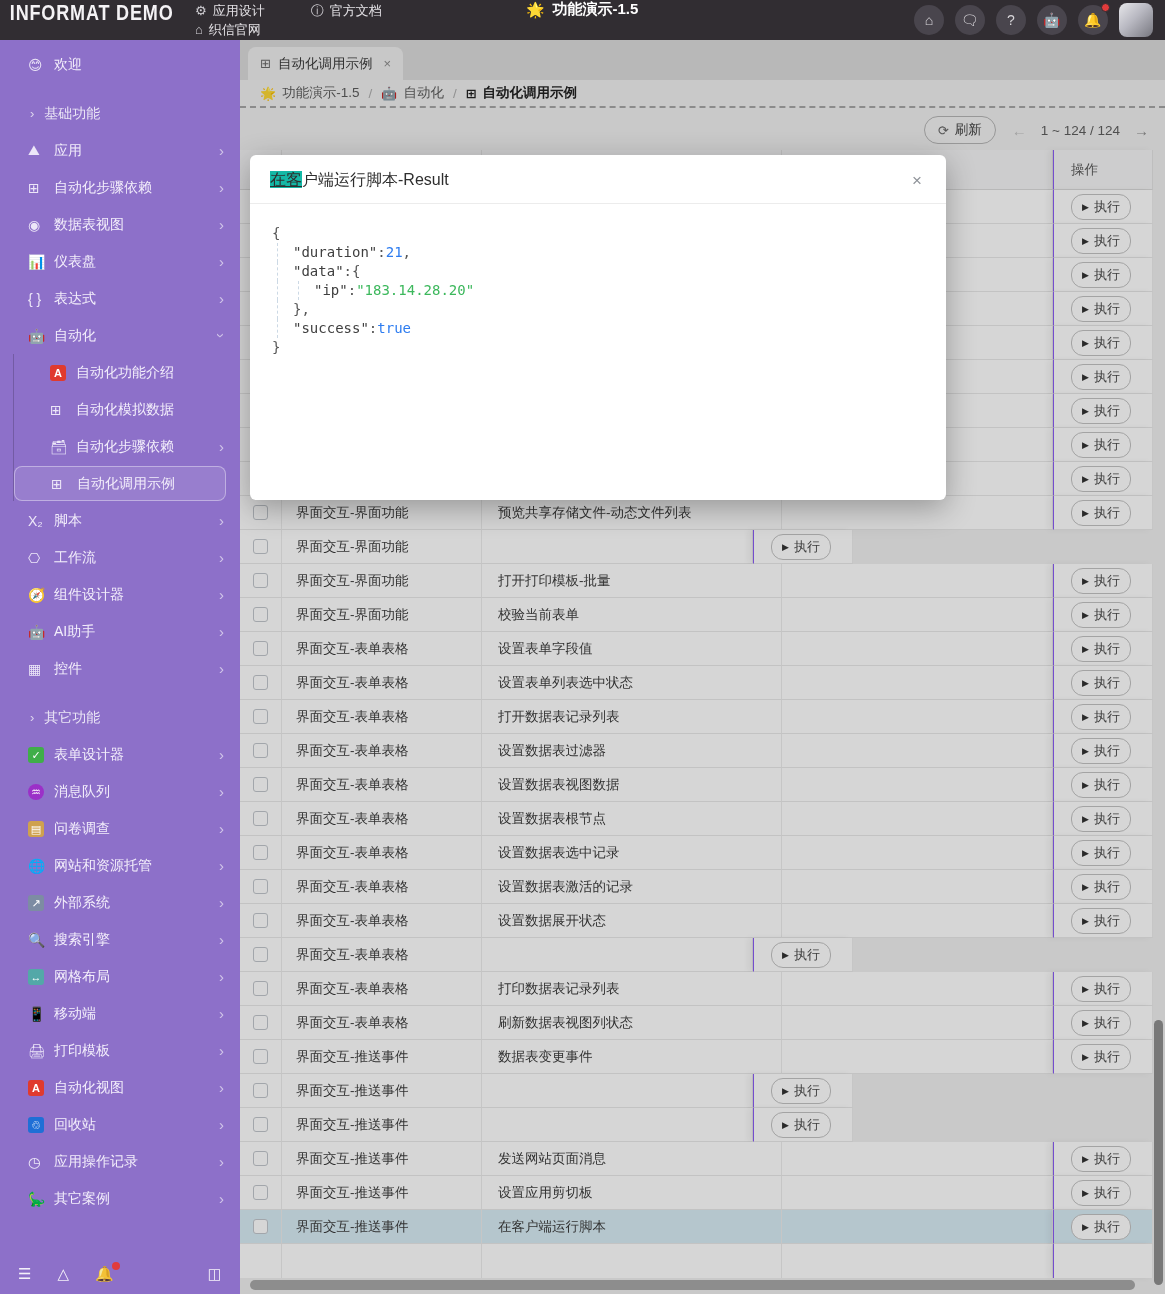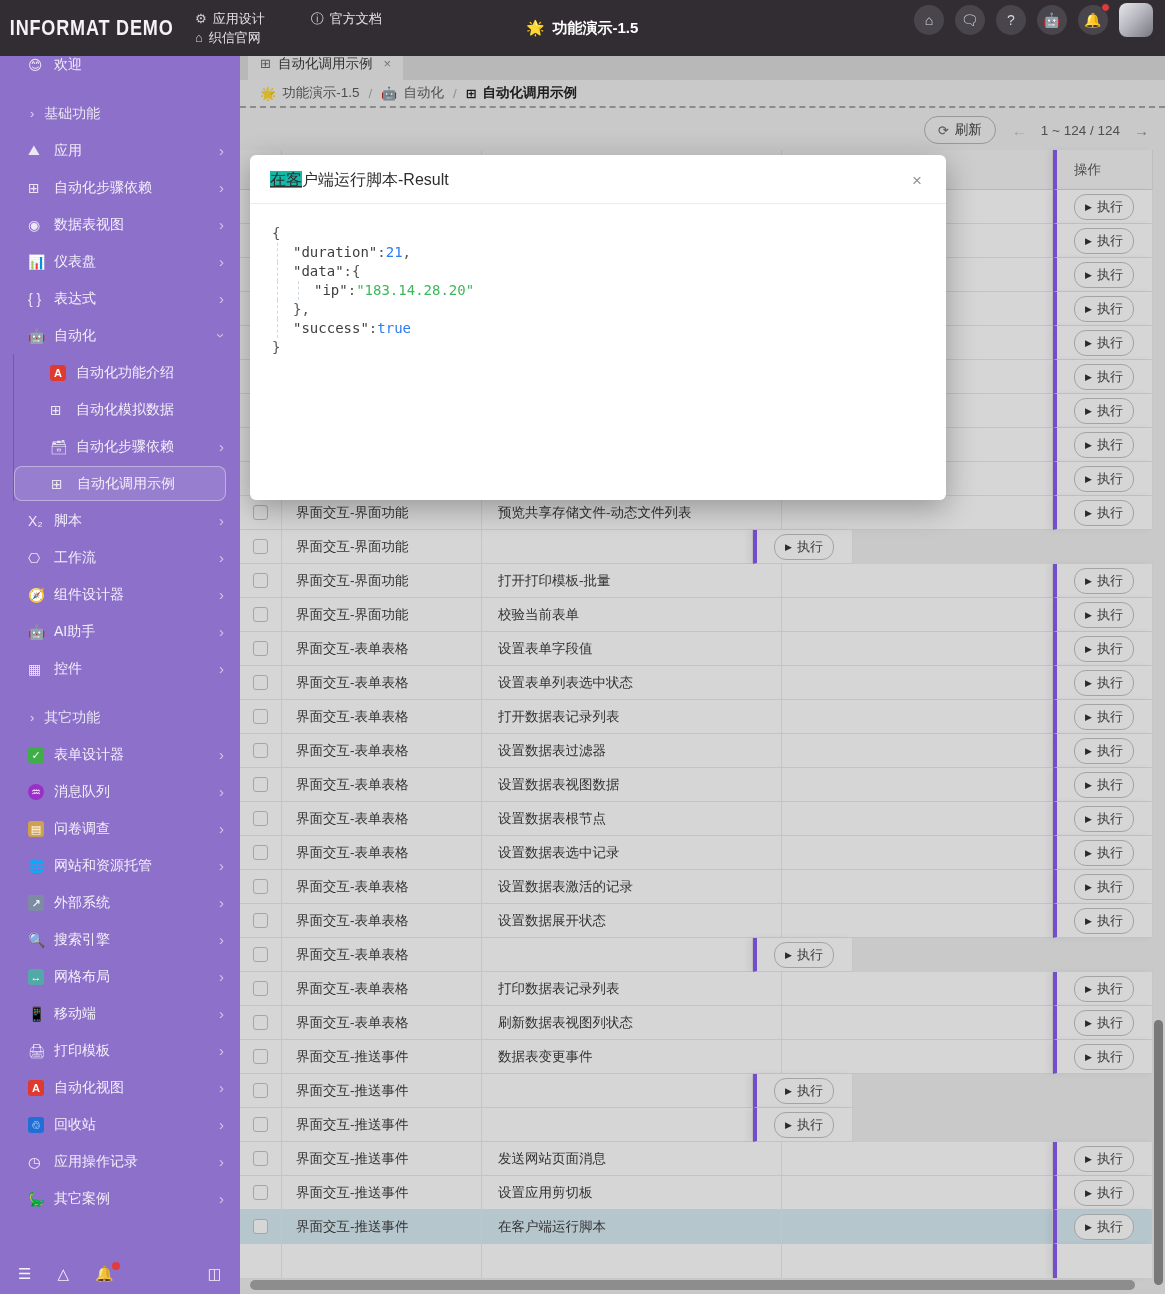--- a/index.html
+++ b/index.html
@@ -10,8 +10,8 @@
     background:#f0f0f0; color:#333;
   }
   
-  .topbar { position:absolute; left:0; top:0; width:1165px; height:56px;
-    background:#312d32; display:flex; align-items:center; z-index:80; }
+  .topbar { position:absolute; left:0; top:0; width:1165px; height:40px;
+    background:#312d32; display:flex; align-items:flex-start; z-index:80; }
   .logo { width:195px; padding-left:12px; color:#f4f2f5; font-weight:bold;
     font-size:22px; letter-spacing:1px; transform:scaleX(.82); transform-origin:left center; white-space:nowrap; }
   .topnav { display:flex; flex-direction:column; justify-content:center; gap:1px; height:40px; }

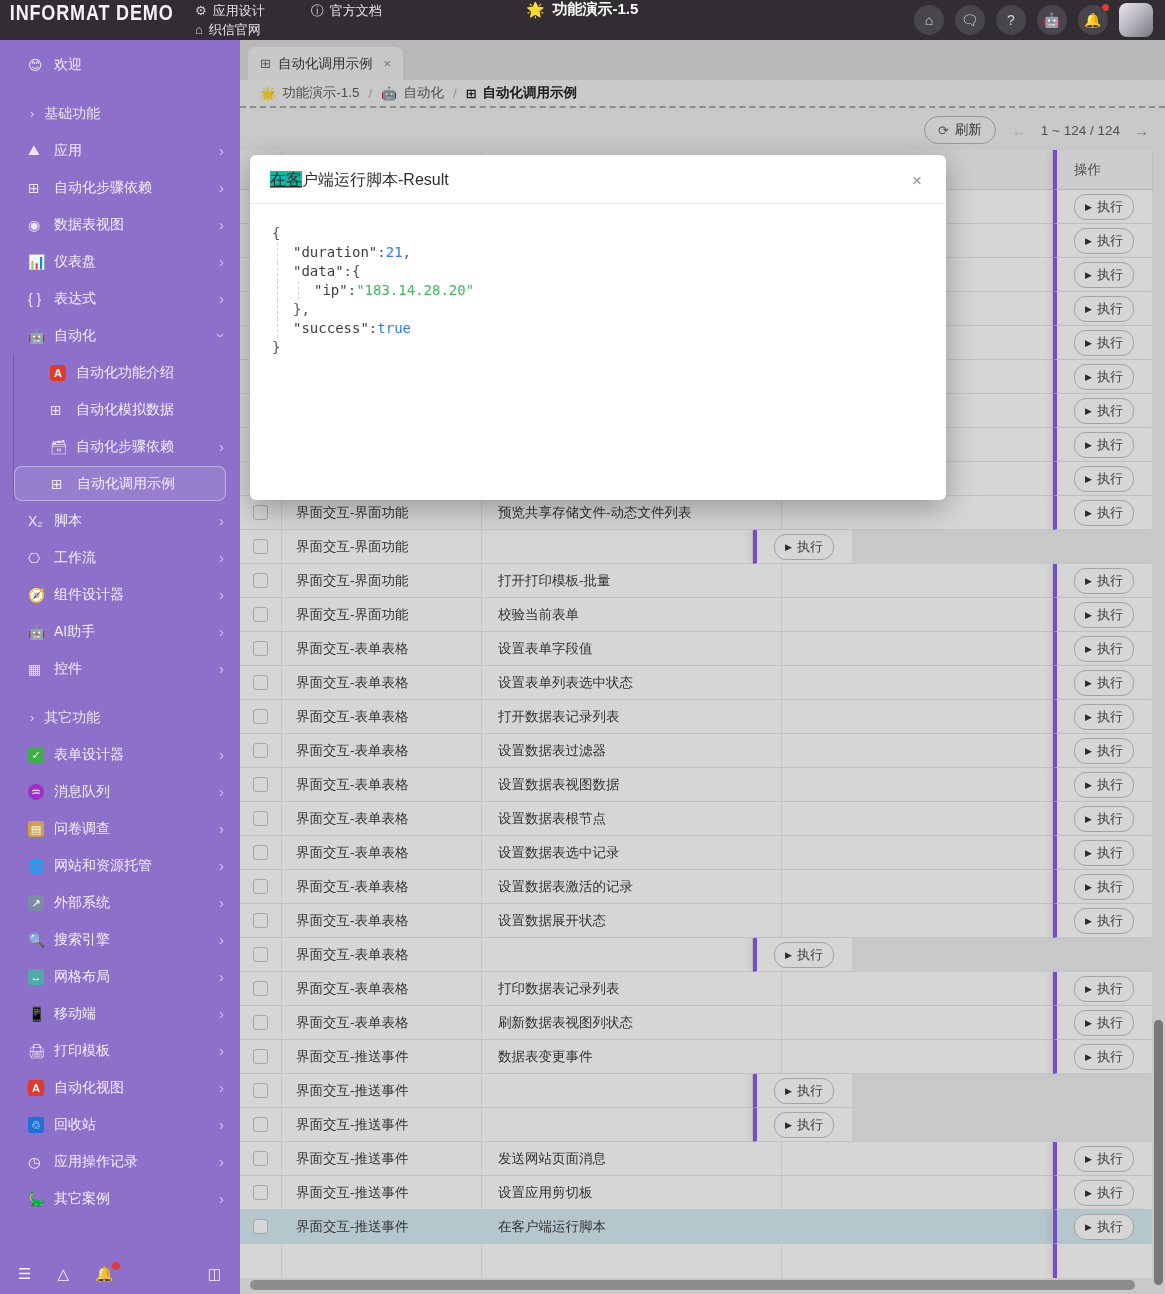--- a/index.html
+++ b/index.html
@@ -88,7 +88,7 @@
   .c-cat { width:200px; }
   .c-name { width:300px; padding-left:16px; }
   .c-gap { width:271px; }
-  .c-act { width:100px; border-left:4px solid #8b5cf6; box-shadow:-5px 0 6px rgba(0,0,0,.05); padding-left:17px; }
+  .c-act { width:100px; border-left:1px solid #8b5cf6; box-shadow:-5px 0 6px rgba(0,0,0,.05); padding-left:17px; }
   .cbox { width:15px; height:15px; border:1px solid #c2c6cc; border-radius:3px; background:#fff; cursor:pointer; }
   .exec-btn { display:inline-flex; align-items:center; gap:5px; border:1px solid #c3c3c3; border-radius:12px;
     background:#fff; padding:3px 10px; font-size:13px; color:#4a4a4a; cursor:pointer; }

